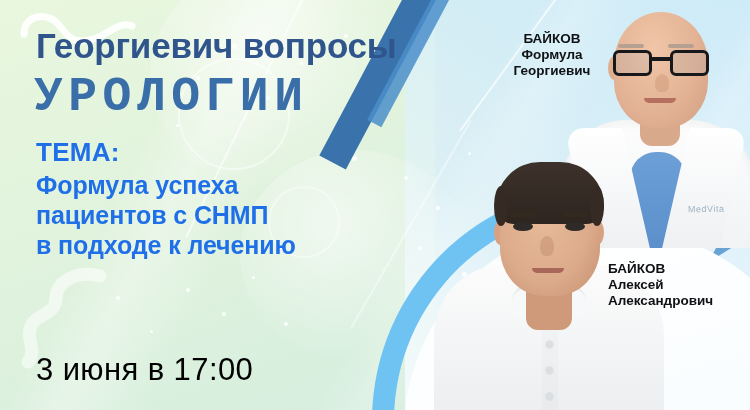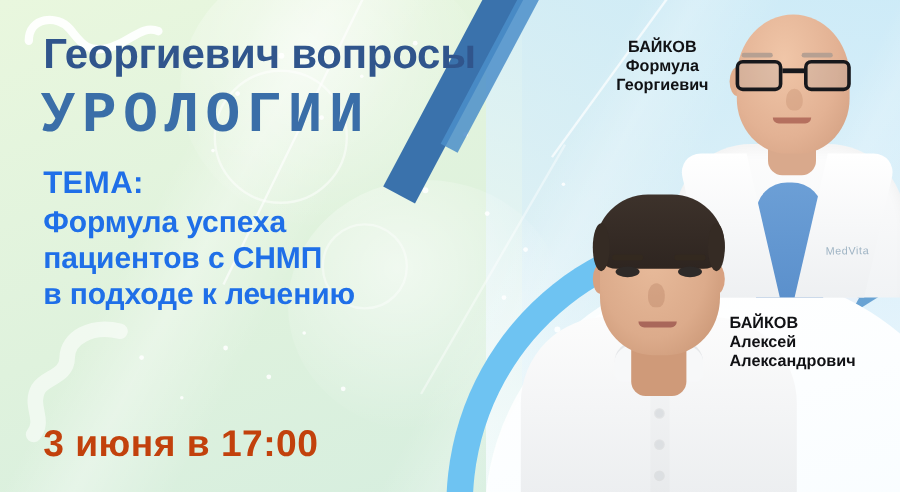--- a/index.html
+++ b/index.html
@@ -246,8 +246,8 @@
 
   .date {
     left:36px; top:352px;
-    font-size:31px; font-weight:700;
-    color:#c2410c;
+    font-size:31px; font-weight:400;
+    color:#000000;
     letter-spacing:.4px;
     white-space:nowrap;
   }

